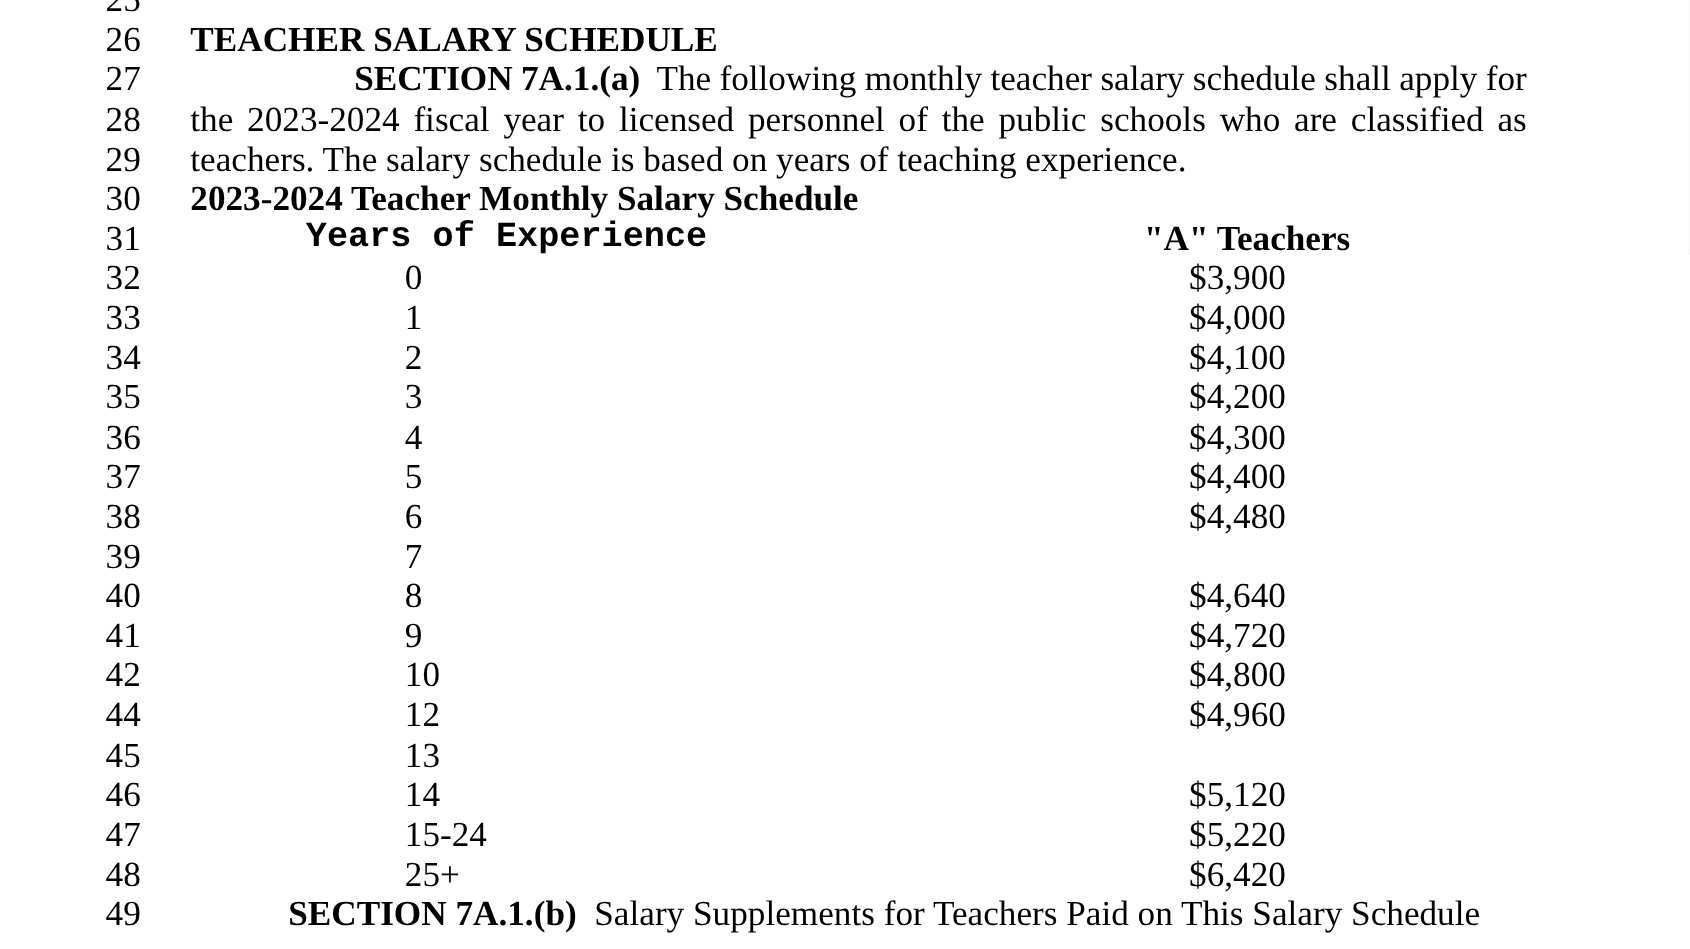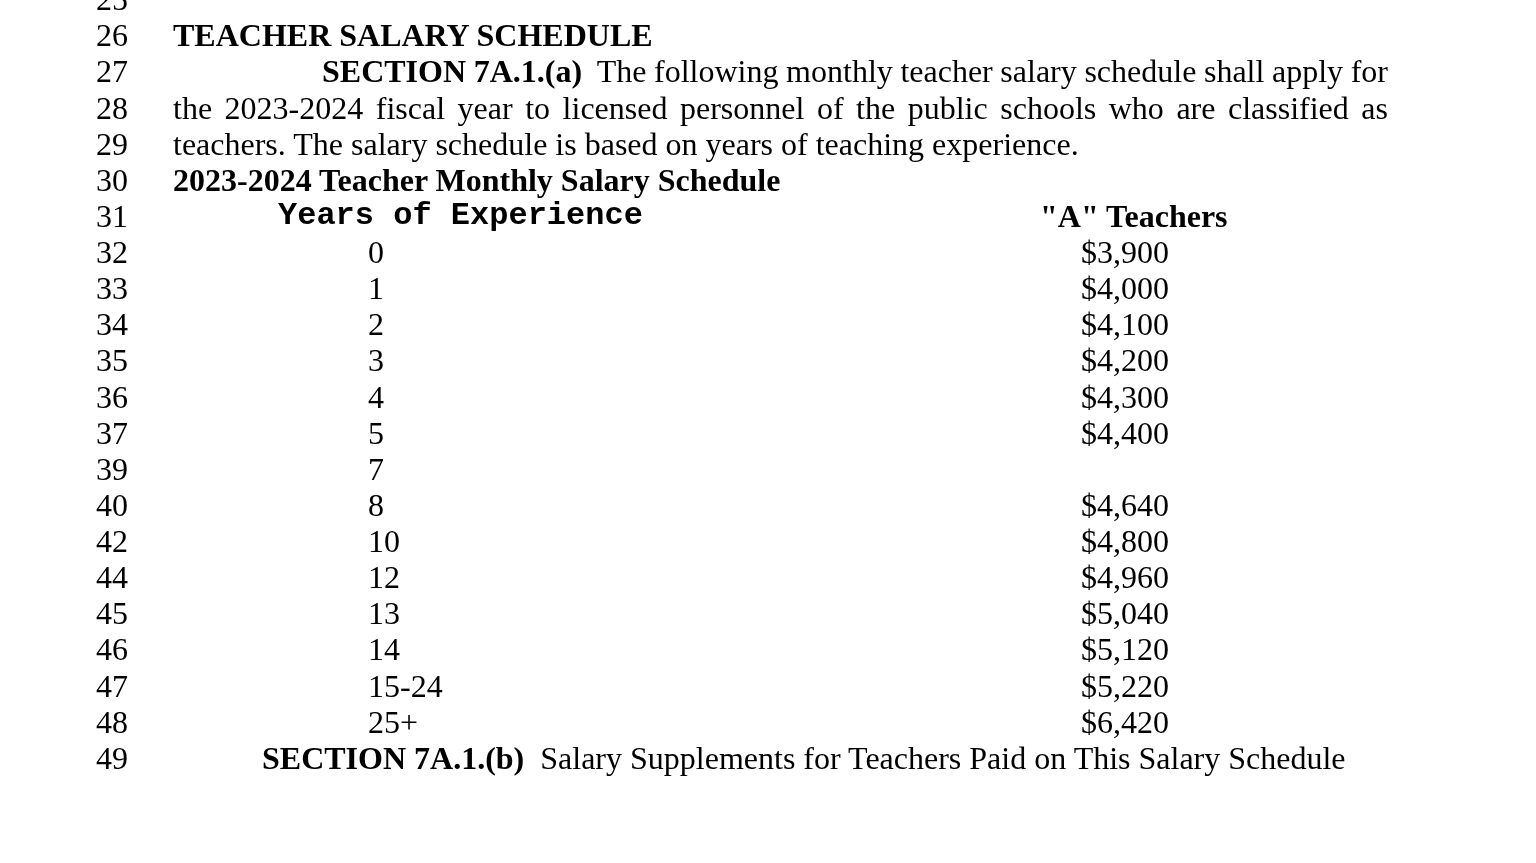--- a/index.html
+++ b/index.html
@@ -89,6 +89,11 @@
         <span class="sal">$4,400</span>
       </div>
       <div class="row">
+        <span class="num">38</span>
+        <span class="exp">6</span>
+        <span class="sal">$4,480</span>
+      </div>
+      <div class="row">
         <span class="num">39</span>
         <span class="exp">7</span>
       </div>

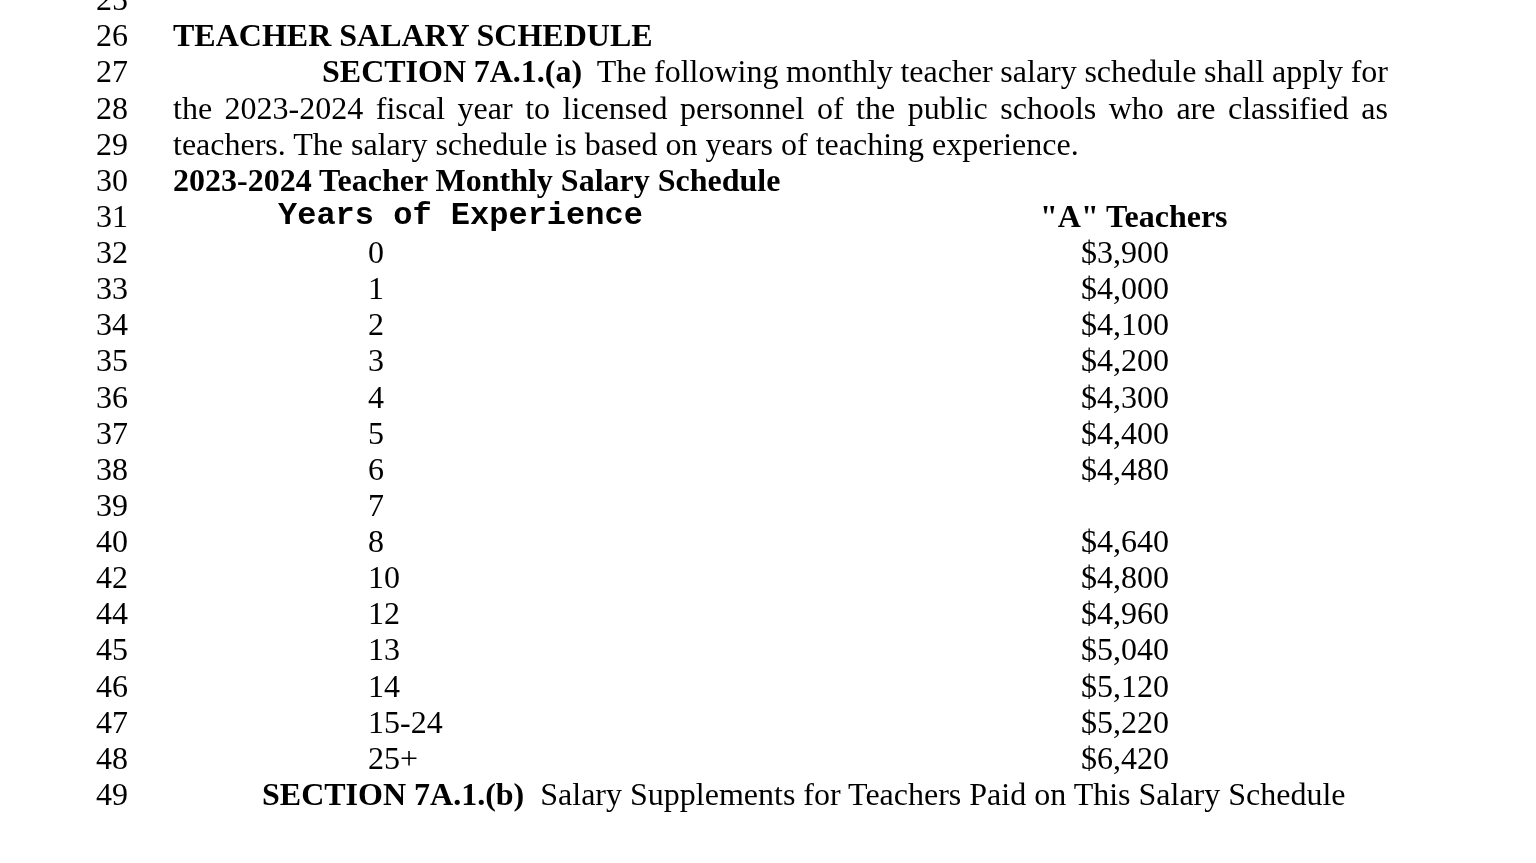--- a/index.html
+++ b/index.html
@@ -103,6 +103,11 @@
         <span class="sal">$4,640</span>
       </div>
       <div class="row">
+        <span class="num">41</span>
+        <span class="exp">9</span>
+        <span class="sal">$4,720</span>
+      </div>
+      <div class="row">
         <span class="num">42</span>
         <span class="exp">10</span>
         <span class="sal">$4,800</span>

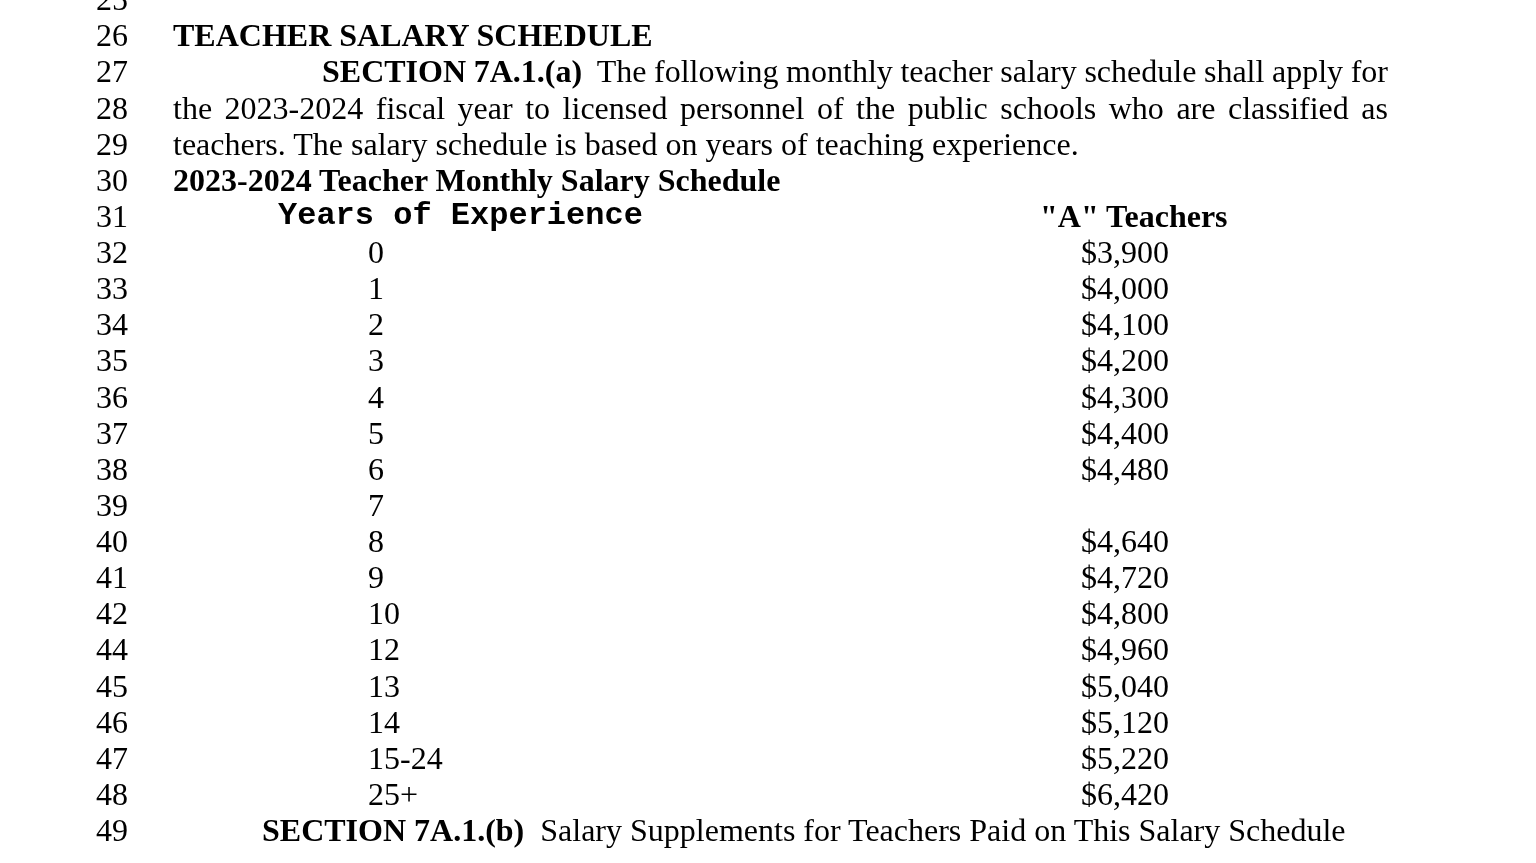--- a/index.html
+++ b/index.html
@@ -120,7 +120,6 @@
       <div class="row">
         <span class="num">45</span>
         <span class="exp">13</span>
-        <span class="sal">$5,040</span>
       </div>
       <div class="row">
         <span class="num">46</span>

